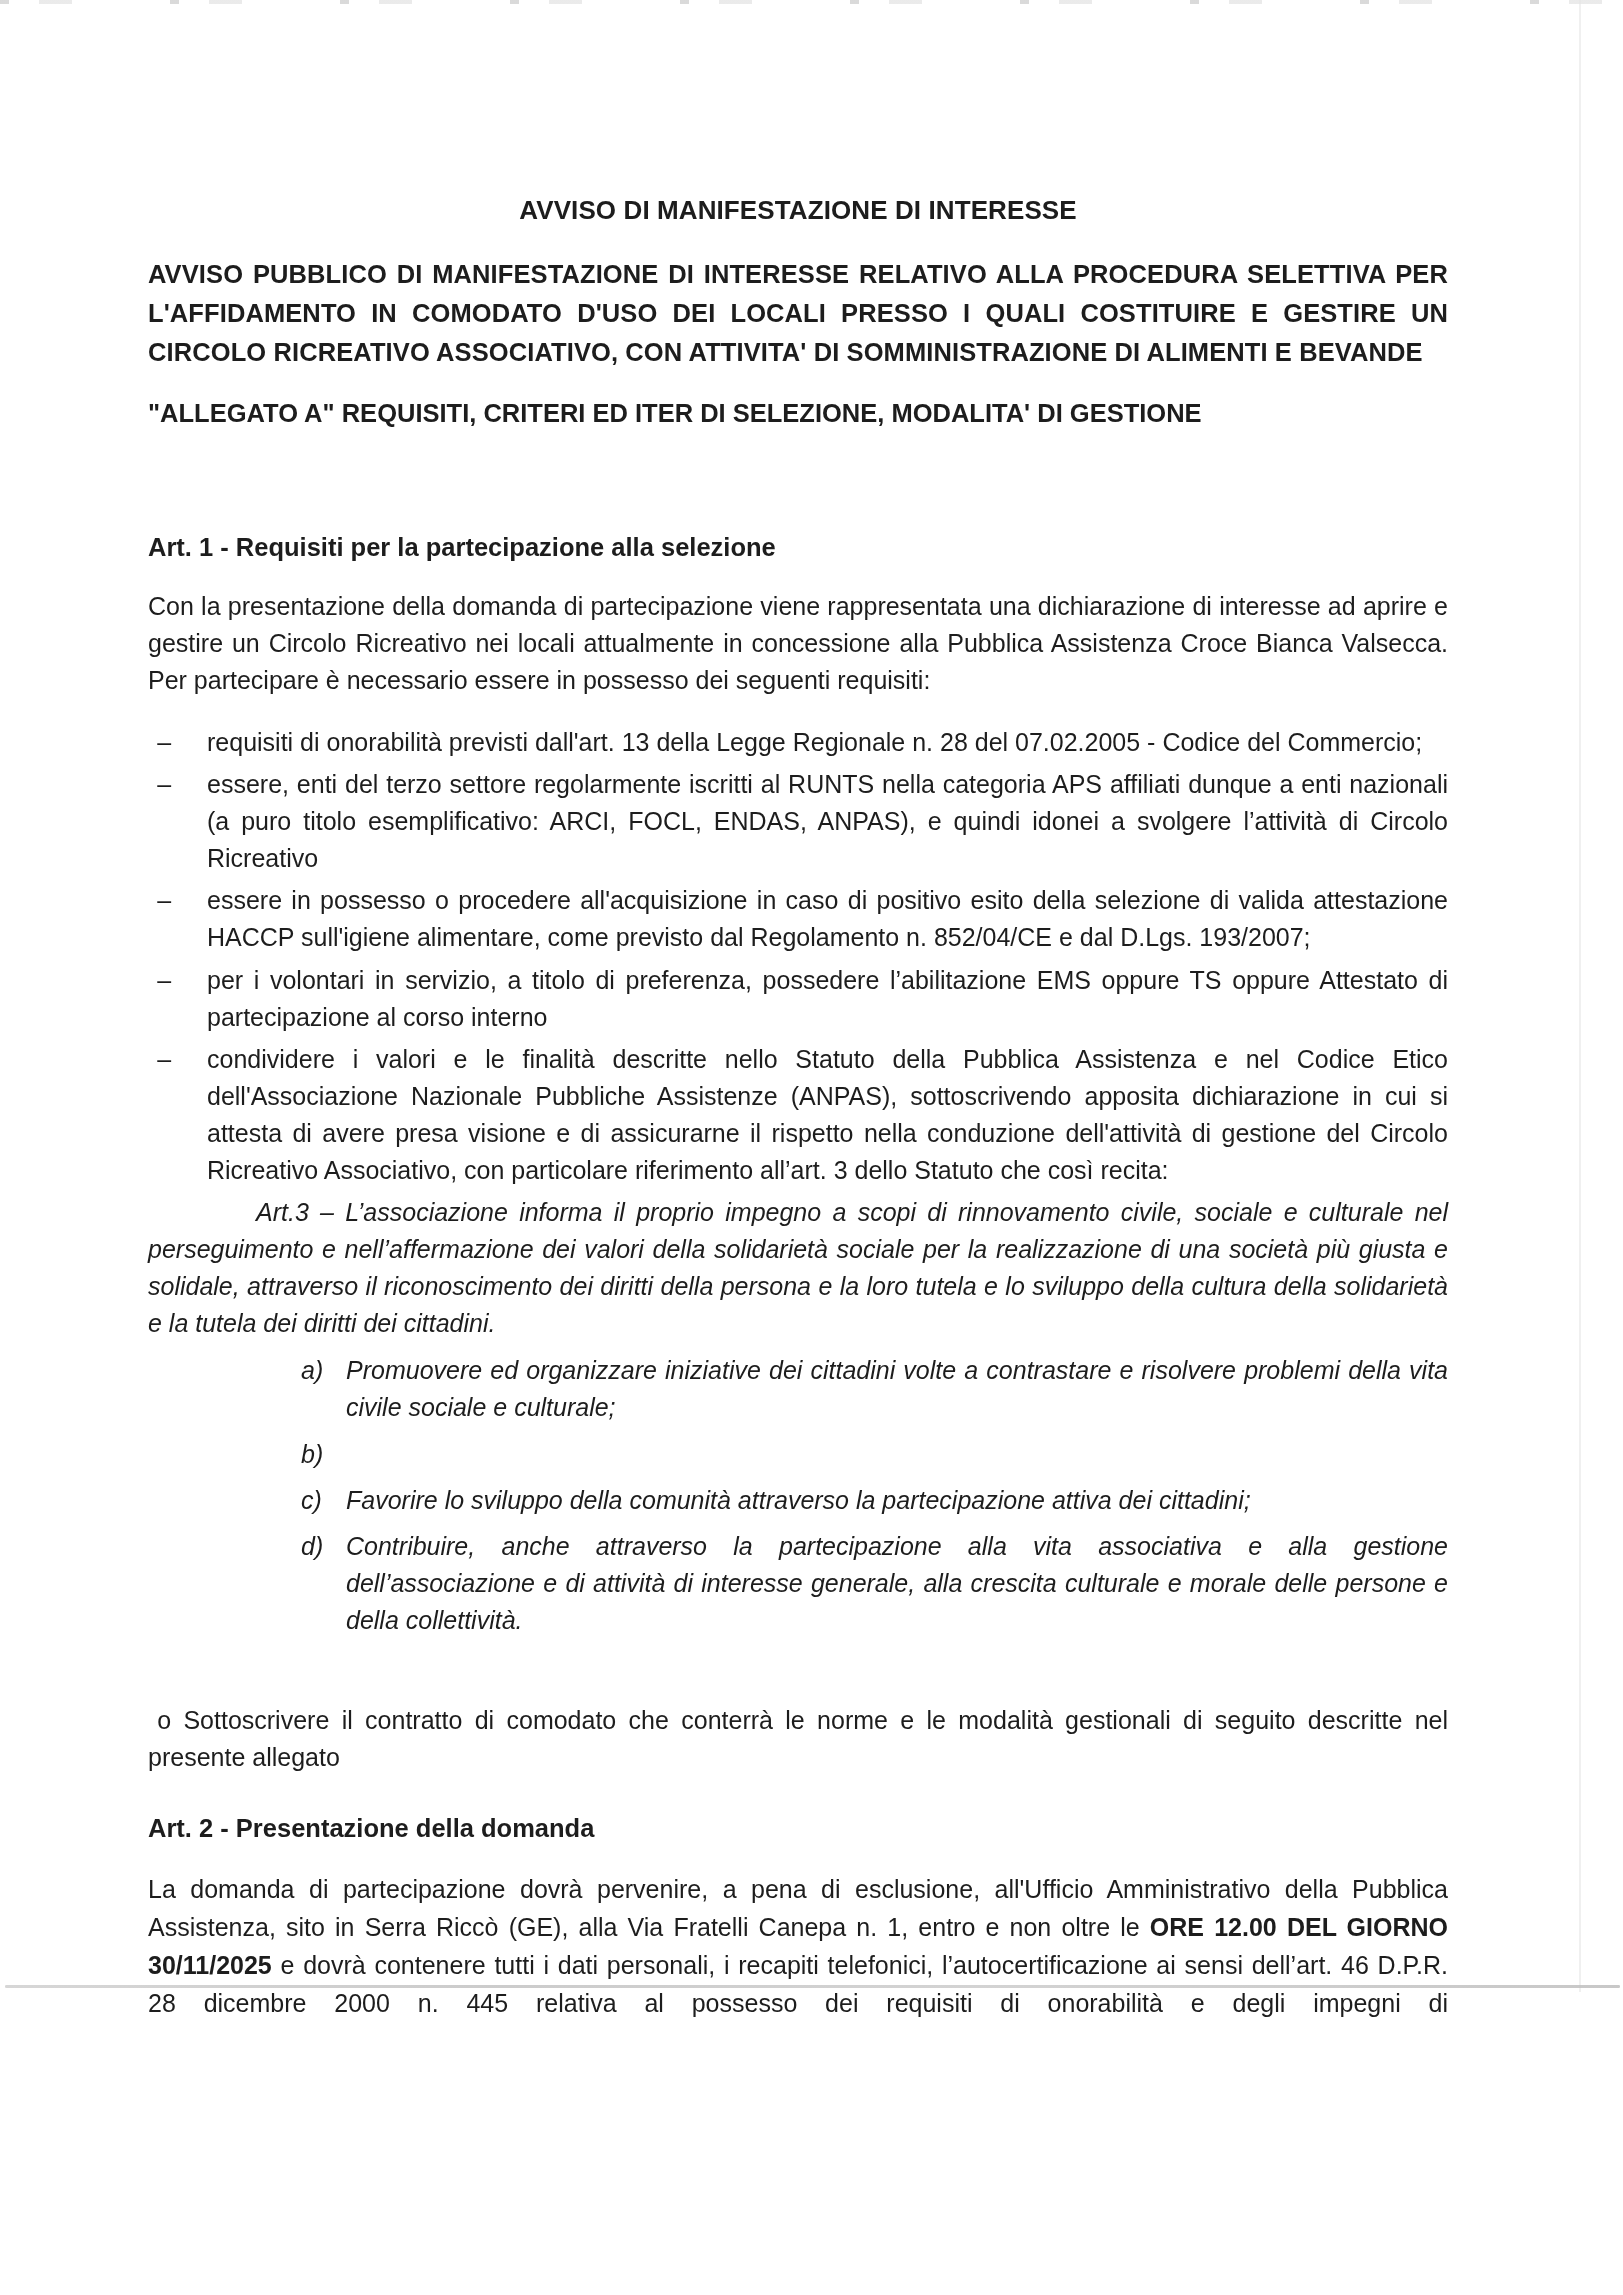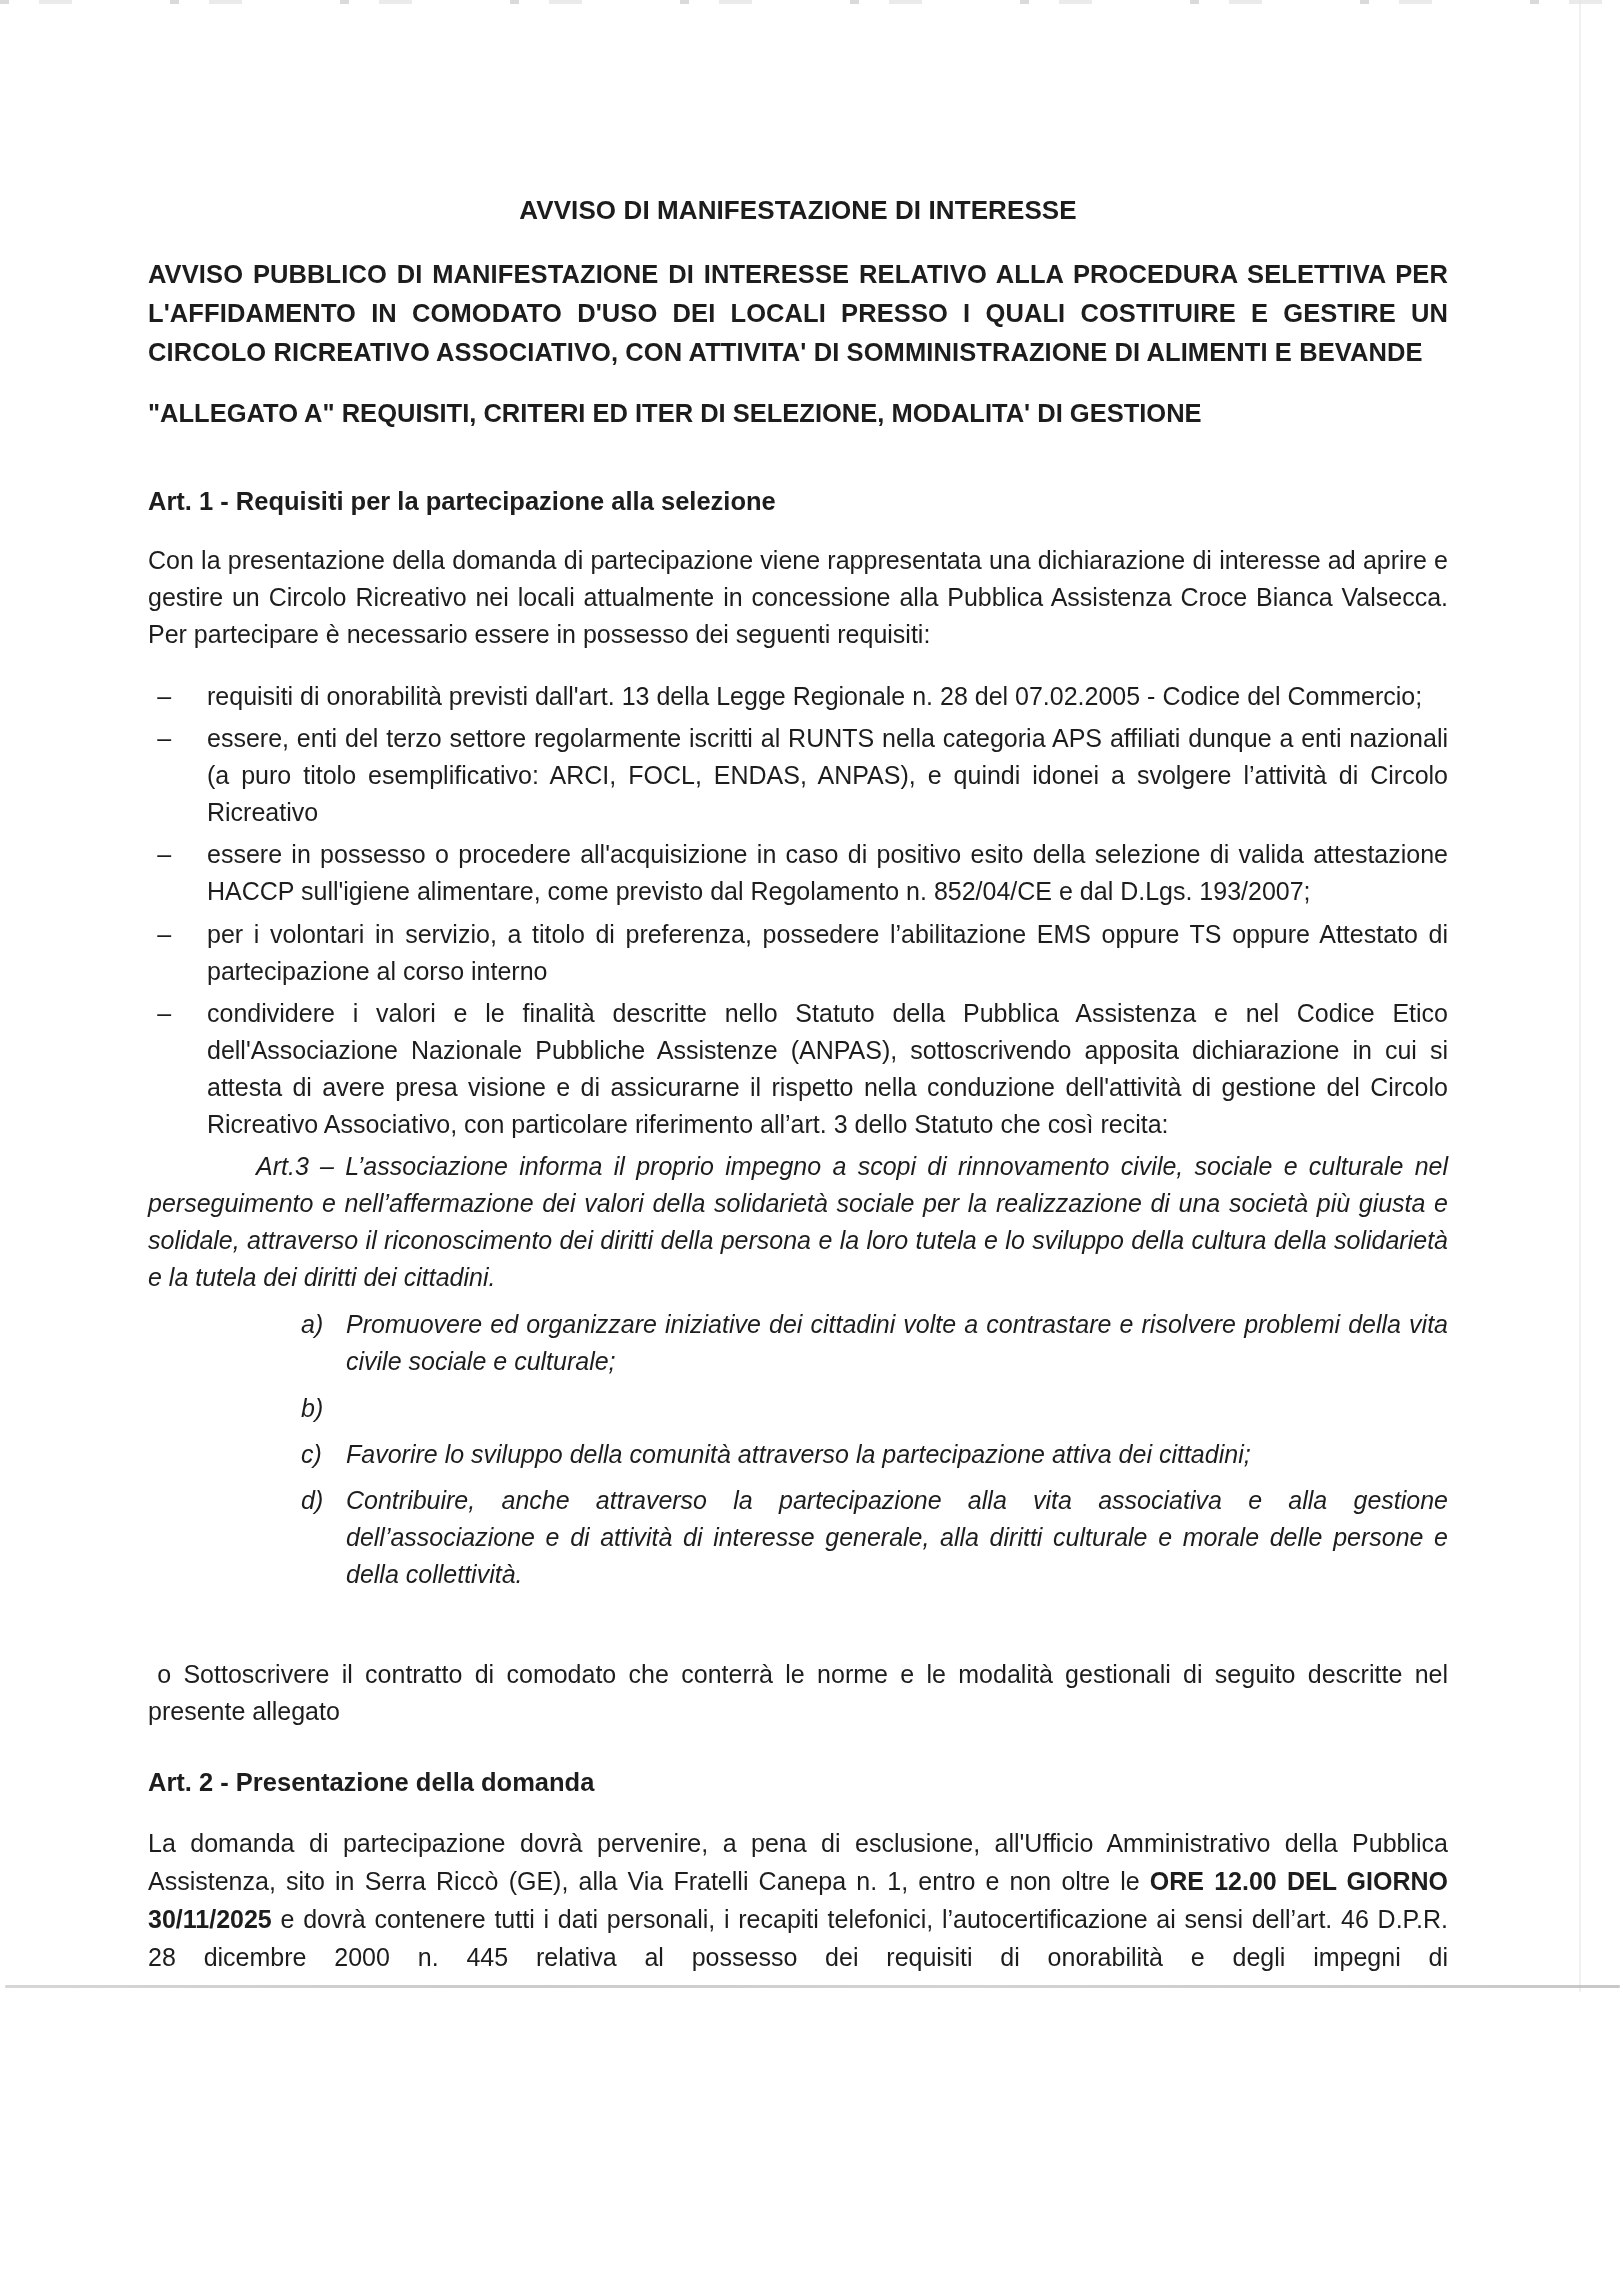--- a/index.html
+++ b/index.html
@@ -73,7 +73,7 @@
     font-weight: bold;
     line-height: 31px;
   }
-  .art1-heading { margin-top: 57px; }
+  .art1-heading { margin-top: 103px; }
   .intro {
     margin-top: 25px;
     font-size: 25px;

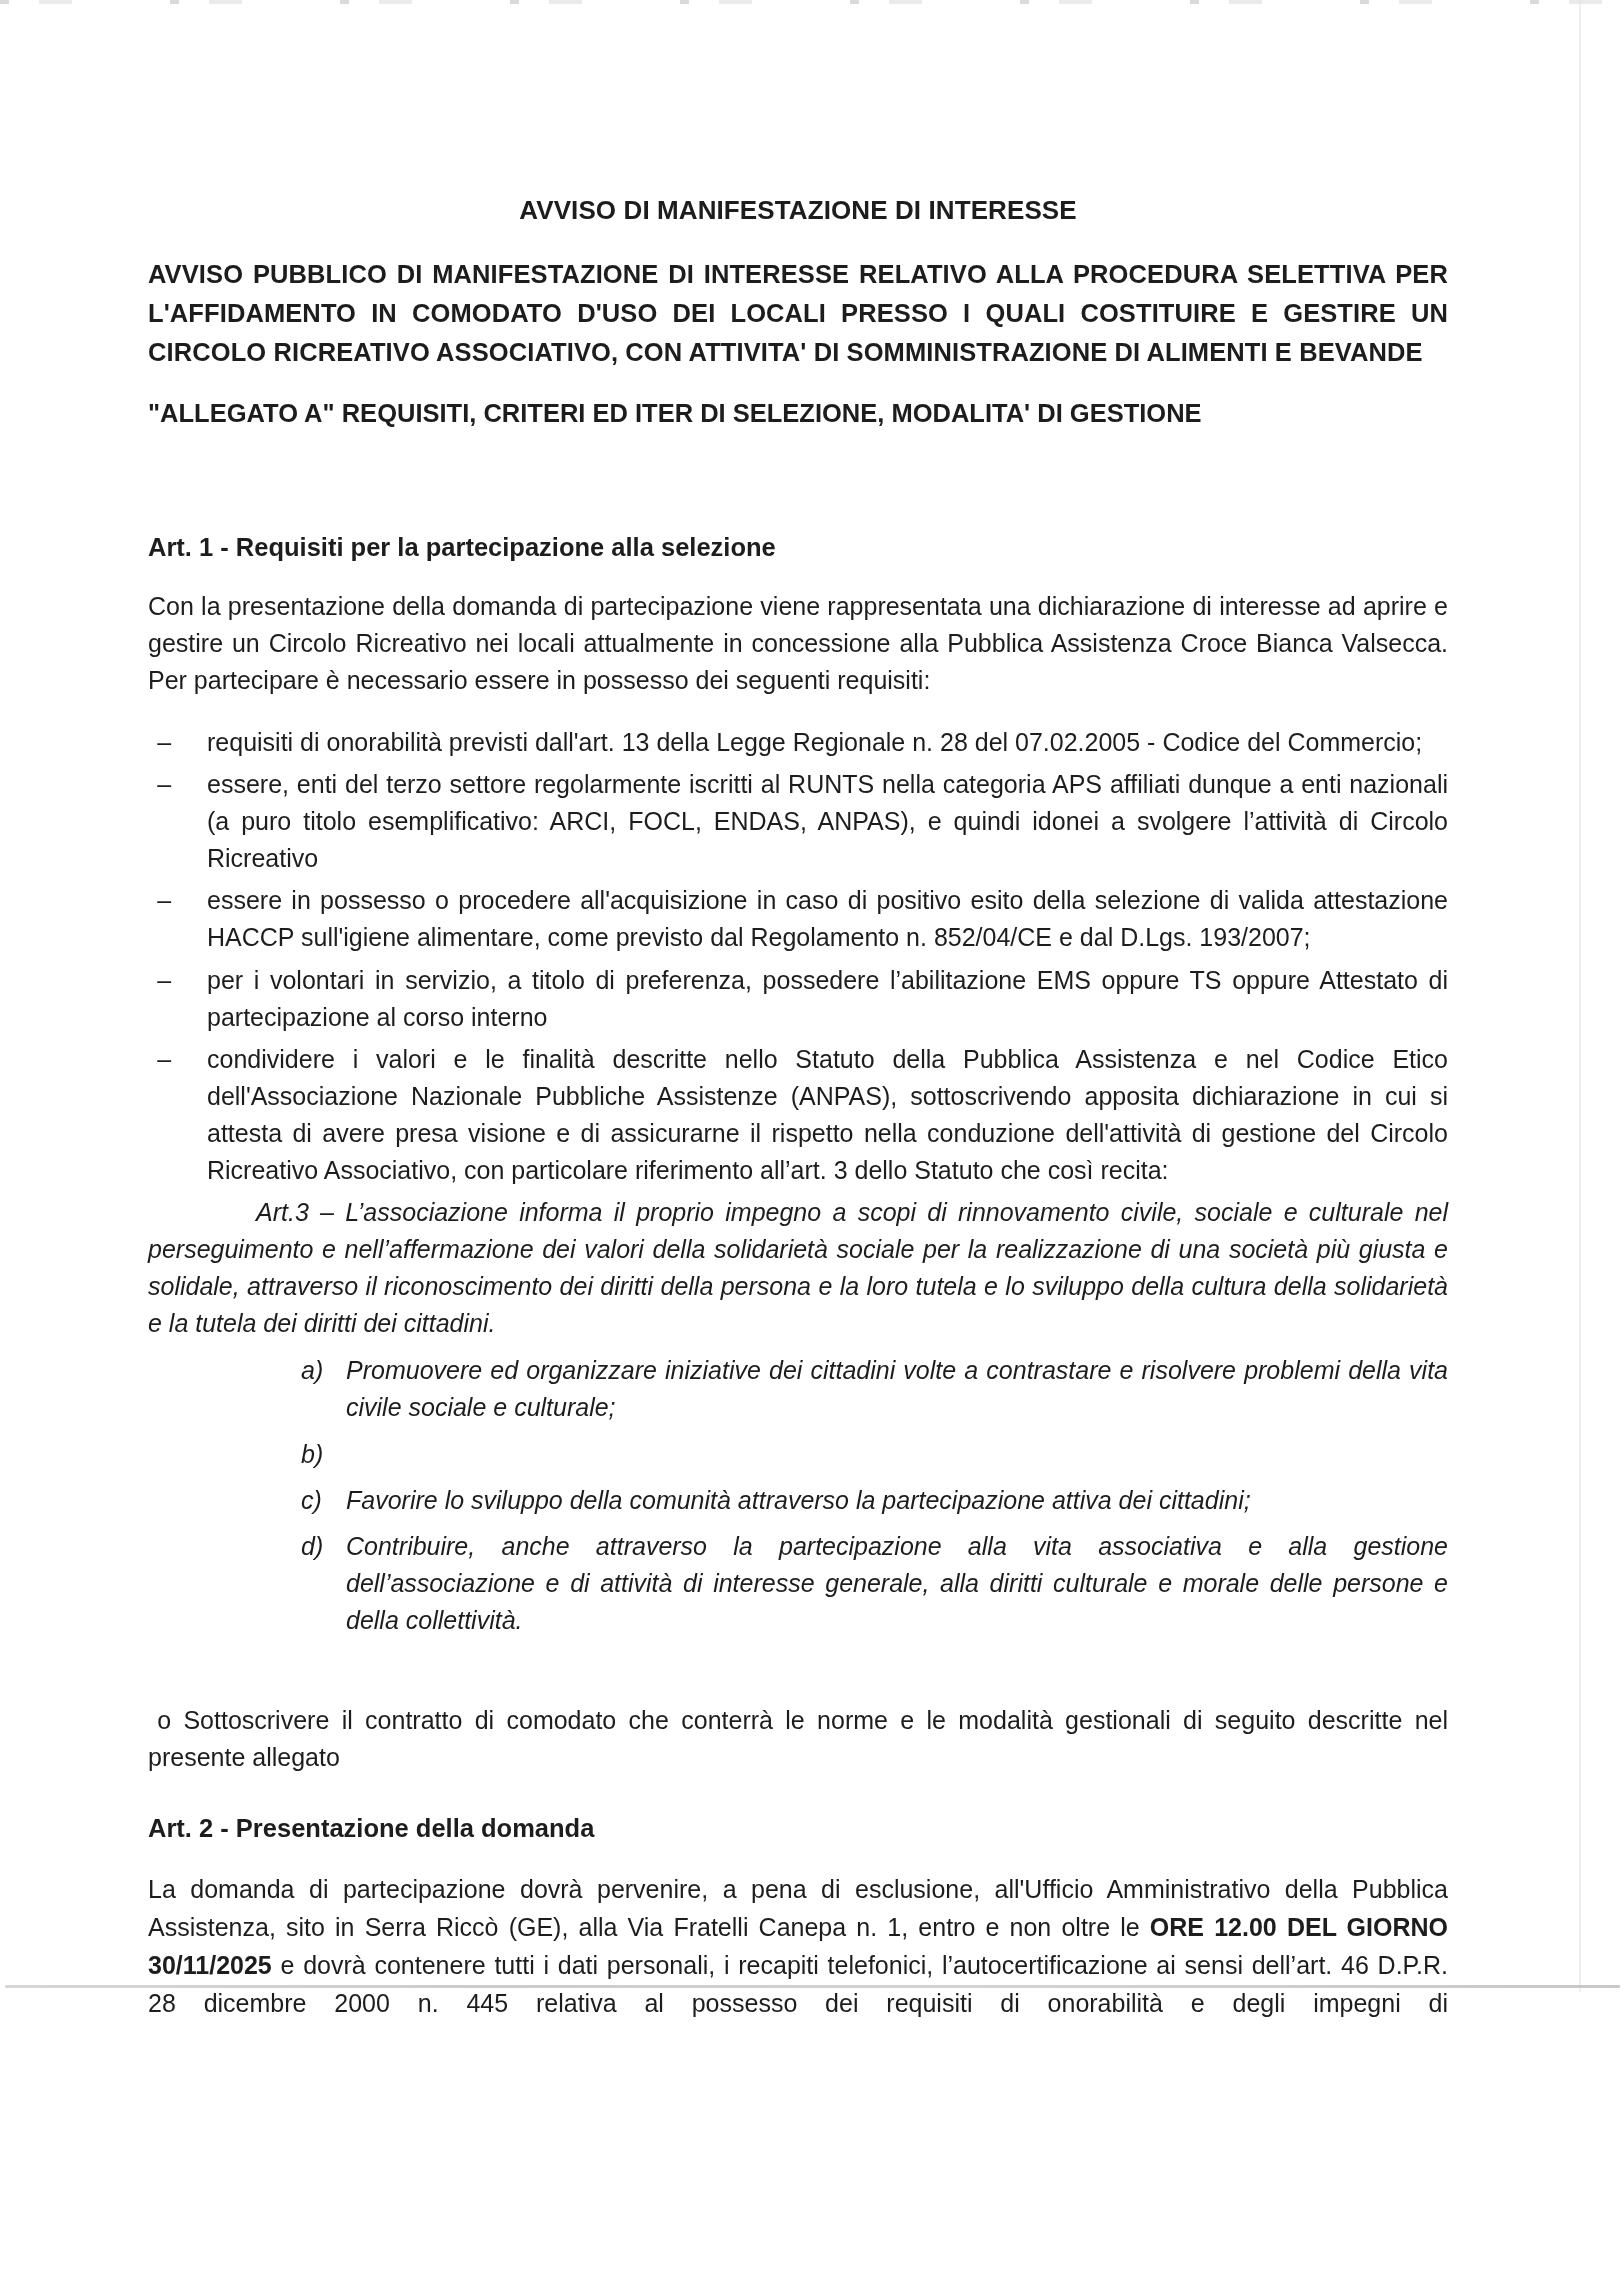--- a/index.html
+++ b/index.html
@@ -198,7 +198,7 @@
     </div>
     <div class="ambiti-item">
       <div class="ambiti-marker">d)</div>
-      <div class="ambiti-text">Contribuire, anche attraverso la partecipazione alla vita associativa e alla gestione dell’associazione e di attività di interesse generale, alla diritti culturale e morale delle persone e della collettività.</div>
+      <div class="ambiti-text">Contribuire, anche attraverso la partecipazione alla vita associativa e alla gestione dell’associazione e di attività di interesse generale, alla crescita culturale e morale delle persone e della collettività.</div>
     </div>
   </div>
 

